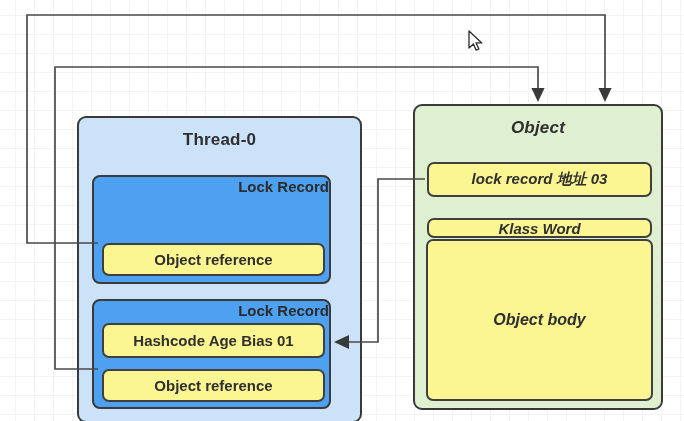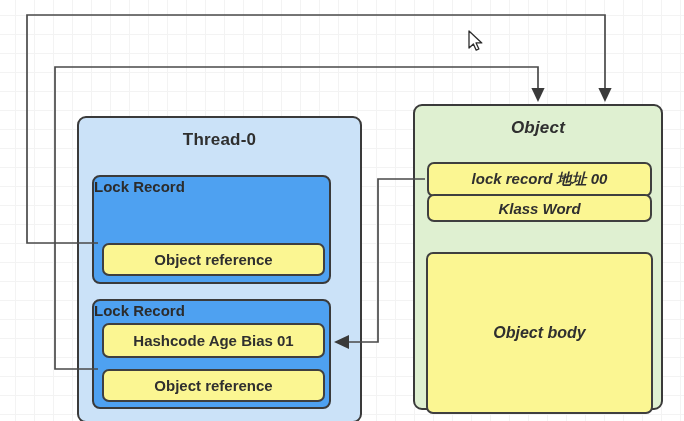--- a/index.html
+++ b/index.html
@@ -48,7 +48,7 @@
   .lock-record-2 { top: 181px; height: 110px; }
   .lock-record-title {
     margin-top: 1px;
-    text-align: left;
+    text-align: right;
     font-size: 15px;
     font-weight: 700;
     color: #2c2c2c;

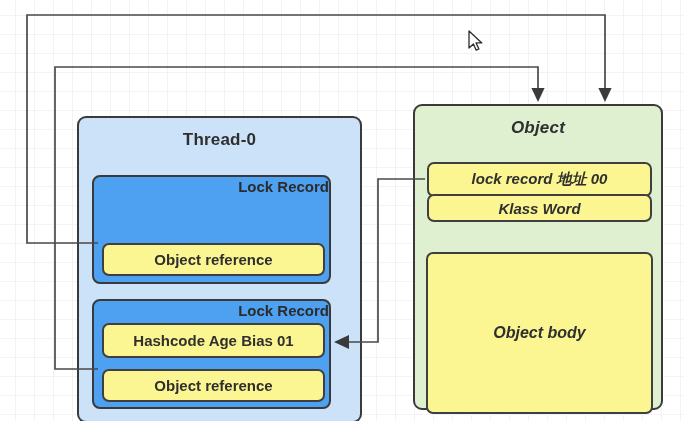--- a/index.html
+++ b/index.html
@@ -105,7 +105,7 @@
 
   <div class="box object-box">
     <div class="box-title">Object</div>
-    <div class="cell obj-cell obj-row0">lock record 地址 00</div>
+    <div class="cell obj-cell obj-row0">lock record 地址 03</div>
     <div class="cell obj-cell obj-row1">Klass Word</div>
     <div class="cell obj-cell obj-body">Object body</div>
   </div>

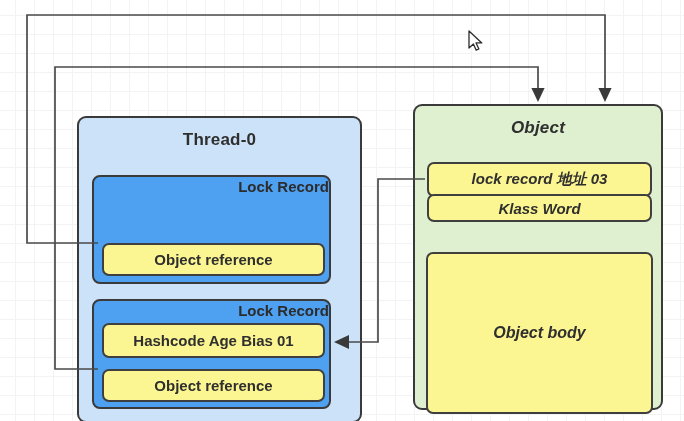--- a/index.html
+++ b/index.html
@@ -74,7 +74,7 @@
   .lr2-row1 { top: 68px; }
   .obj-cell  { left: 12px; width: 225px; height: 35px; }
   .obj-row0  { top: 56px; }
-  .obj-row1  { top: 88px; height: 28px; }
+  .obj-row1  { top: 112px; height: 20px; }
   .obj-body  { left: 11px; top: 146px; width: 227px; height: 162px; font-size: 16px; }
   .overlay {
     position: absolute;

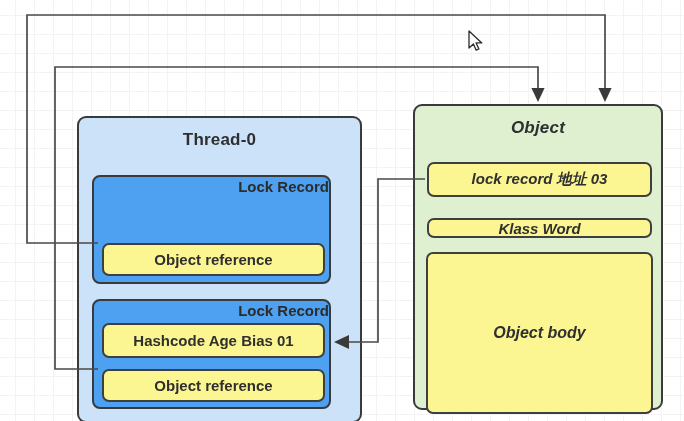--- a/index.html
+++ b/index.html
@@ -75,7 +75,7 @@
   .obj-cell  { left: 12px; width: 225px; height: 35px; }
   .obj-row0  { top: 56px; }
   .obj-row1  { top: 112px; height: 20px; }
-  .obj-body  { left: 11px; top: 146px; width: 227px; height: 162px; font-size: 16px; }
+  .obj-body  { left: 11px; top: 133px; width: 227px; height: 162px; font-size: 16px; }
   .overlay {
     position: absolute;
     left: 0; top: 0;

